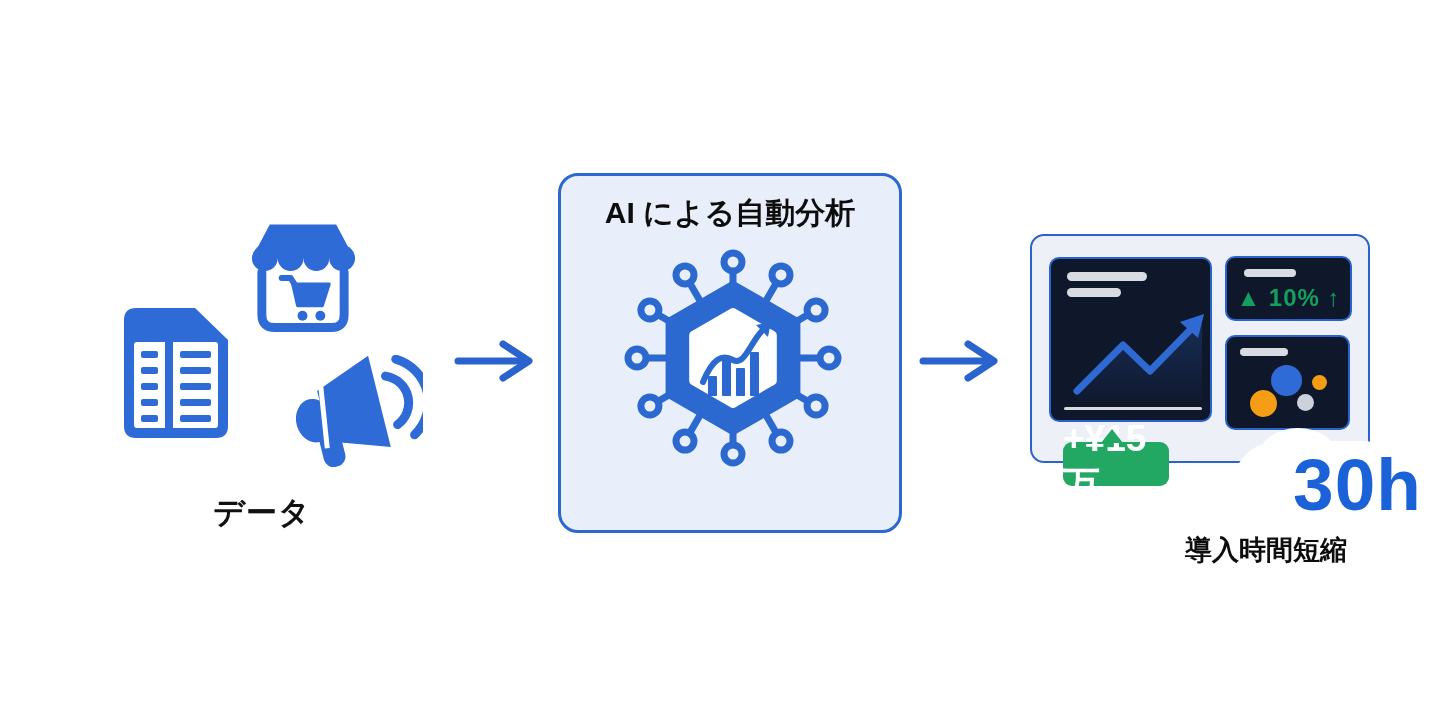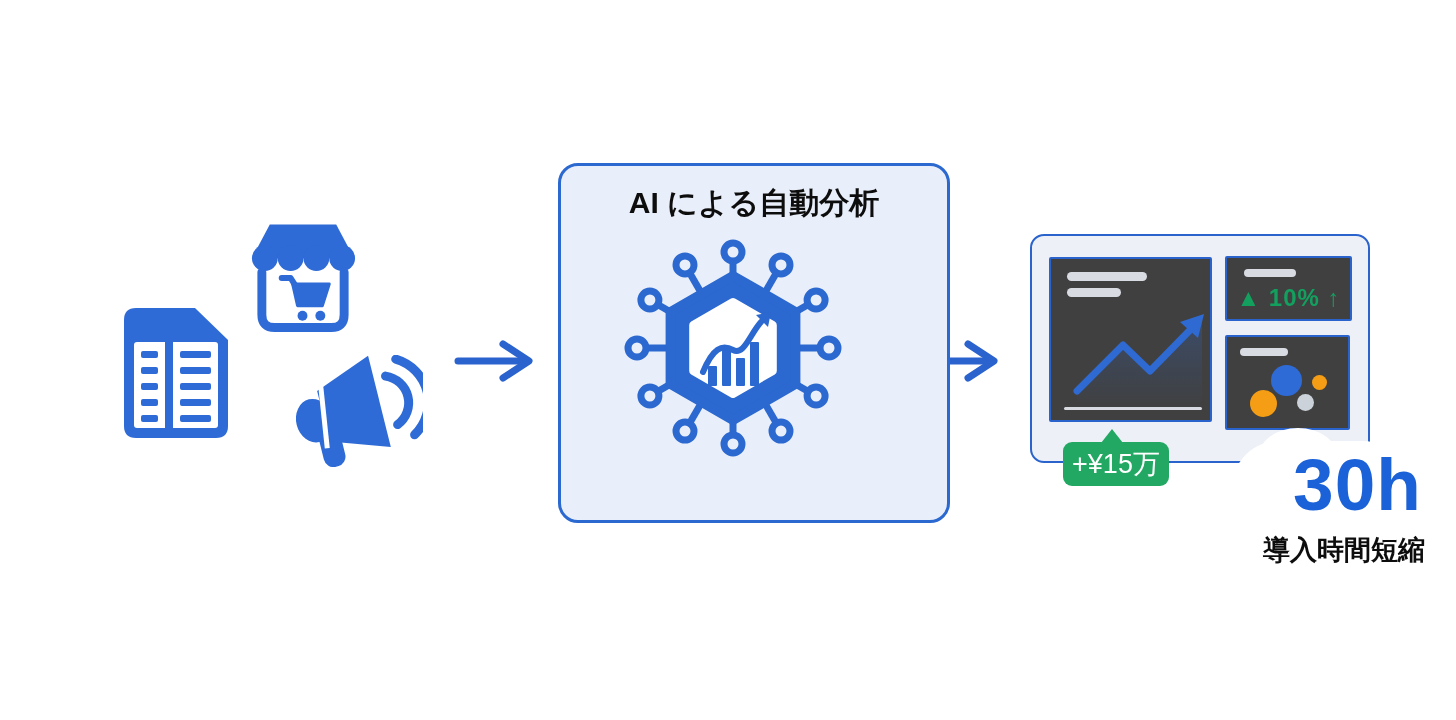--- a/index.html
+++ b/index.html
@@ -23,7 +23,7 @@
   #arrow-2 { left:918px; top:339px; width:86px; height:44px; }
 
   
-  #ai-box { left:558px; top:163px; width:392px; height:360px;
+  #ai-box { left:558px; top:173px; width:344px; height:360px;
     background:#e9effa; border:3px solid #2b68cf; border-radius:20px; }
   #ai-box-title { left:0; top:17px; width:100%; text-align:center;
     font-size:30px; font-weight:bold; color:#0d0d0d; }

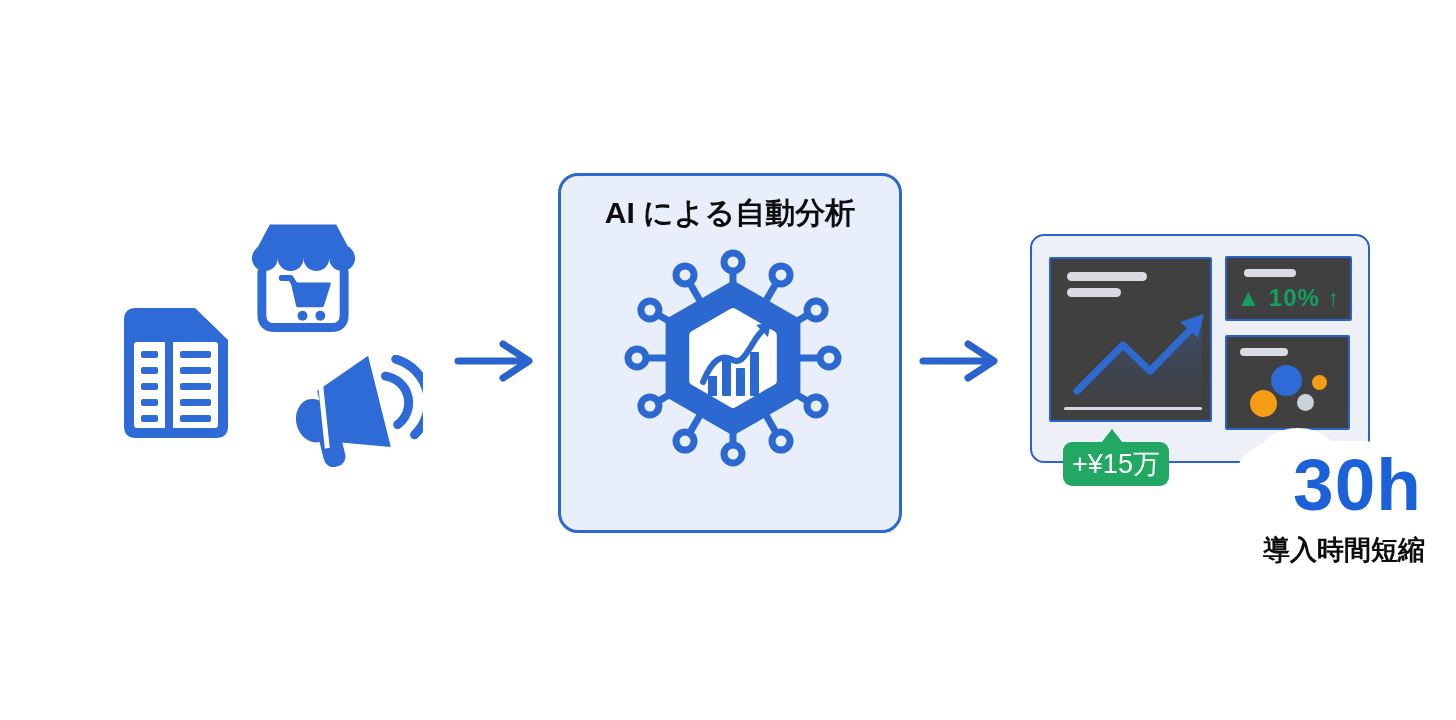--- a/index.html
+++ b/index.html
@@ -32,7 +32,7 @@
   
   #dashboard { left:1030px; top:234px; width:340px; height:229px;
     background:#edf1f7; border:2.5px solid #2b63cc; border-radius:14px; z-index:1; }
-  .card { position:absolute; background:#404040; border:2.5px solid #2b63cc; border-radius:2px; }
+  .card { position:absolute; background:#0f172a; border:2.5px solid #2b63cc; border-radius:10px; }
   #chart-card { left:17px; top:21px; width:163px; height:165px; }
   #kpi-card { left:193px; top:20px; width:127px; height:65px; }
   #bubble-card { left:193px; top:99px; width:125px; height:95px; }

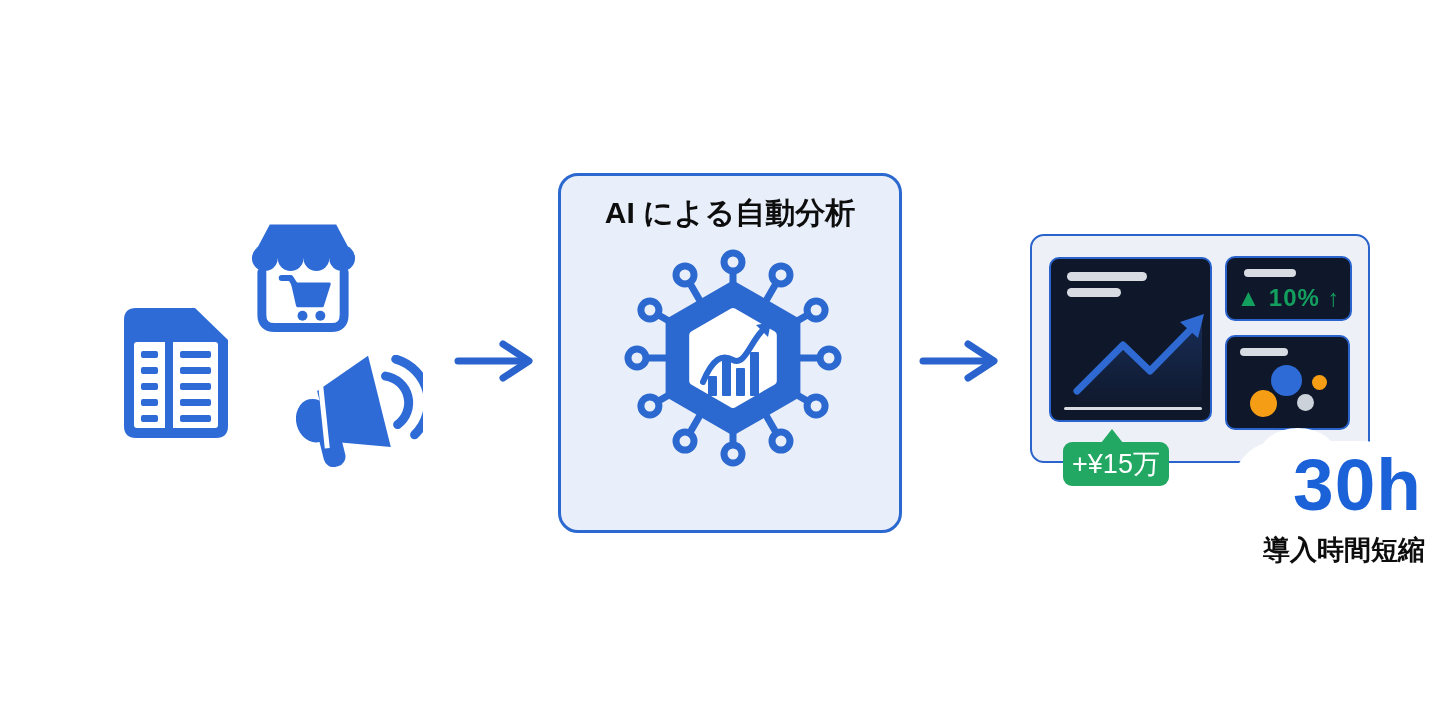--- a/index.html
+++ b/index.html
@@ -63,7 +63,7 @@
   #gain-badge::before { content:""; position:absolute; left:38px; top:-13px;
     border-left:11px solid transparent; border-right:11px solid transparent;
     border-bottom:14px solid #23a863; }
-  #gain-badge-text { font-size:27px; font-weight:normal; color:#ffffff; }
+  #gain-badge-text { font-size:37px; font-weight:bold; color:#ffffff; }
 
   
   #result-cloud { left:1232px; top:441px; width:178px; height:94px;

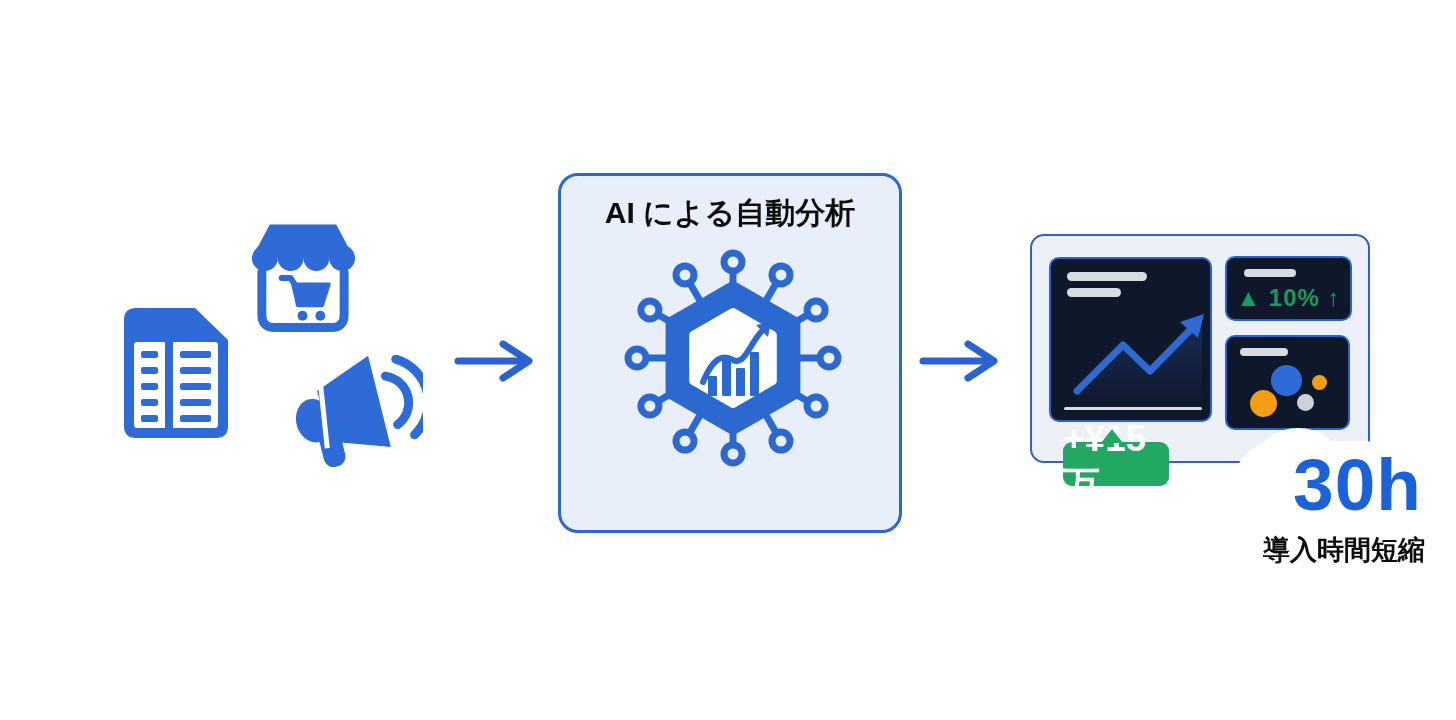--- a/index.html
+++ b/index.html
@@ -132,6 +132,7 @@
     </svg>
   </div>
 
+  <div class="abs" id="sources-title">データ</div>
 
   <div class="abs" id="arrow-1">
     <svg viewBox="0 0 86 44" width="86" height="44">

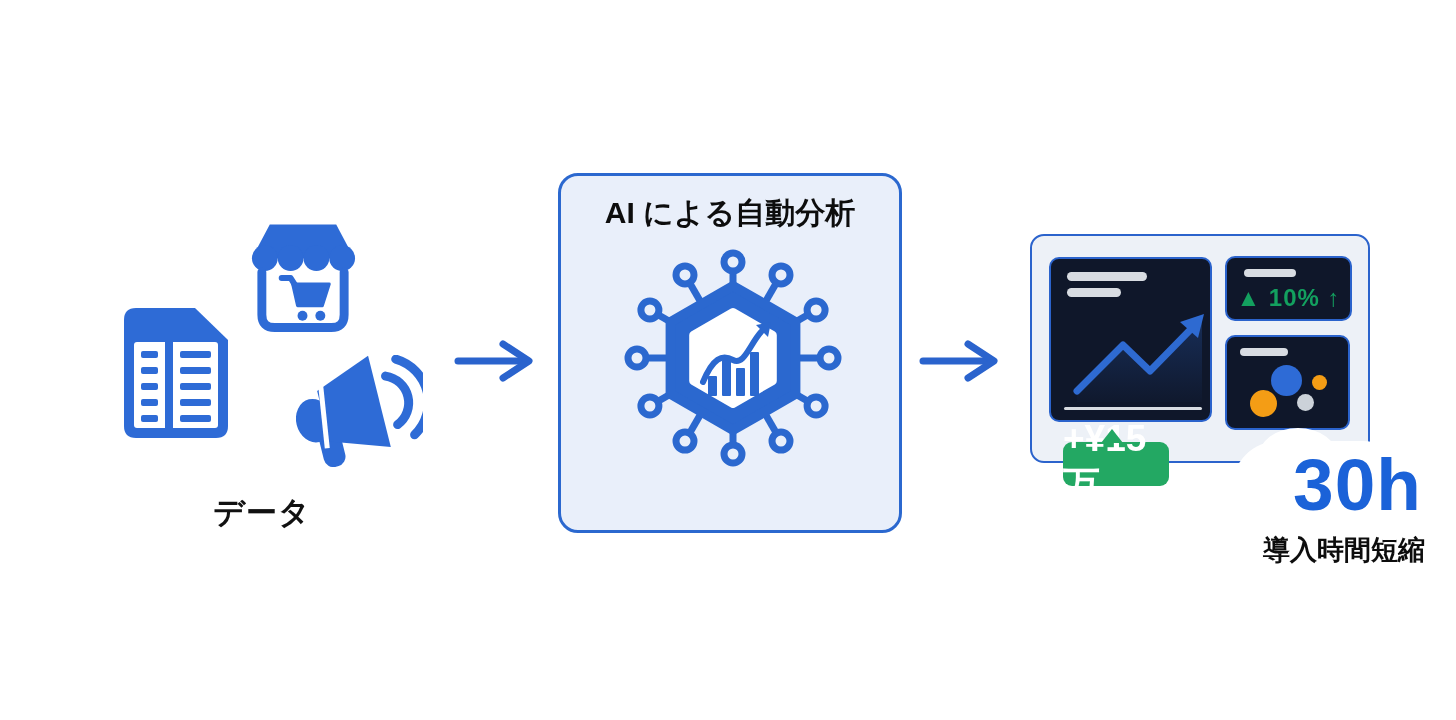--- a/index.html
+++ b/index.html
@@ -72,7 +72,7 @@
     background:#ffffff; border-radius:50%; z-index:2; }
   #result-value { left:1290px; top:443px; width:135px; text-align:center;
     font-size:73px; font-weight:bold; color:#1b62d8; z-index:4; letter-spacing:1px; }
-  #result-caption { left:1185px; top:532px; width:240px; text-align:right;
+  #result-caption { left:1185px; top:532px; width:240px; text-align:left;
     font-size:27px; font-weight:bold; color:#0d0d0d; z-index:4; }
 </style>
 </head>

